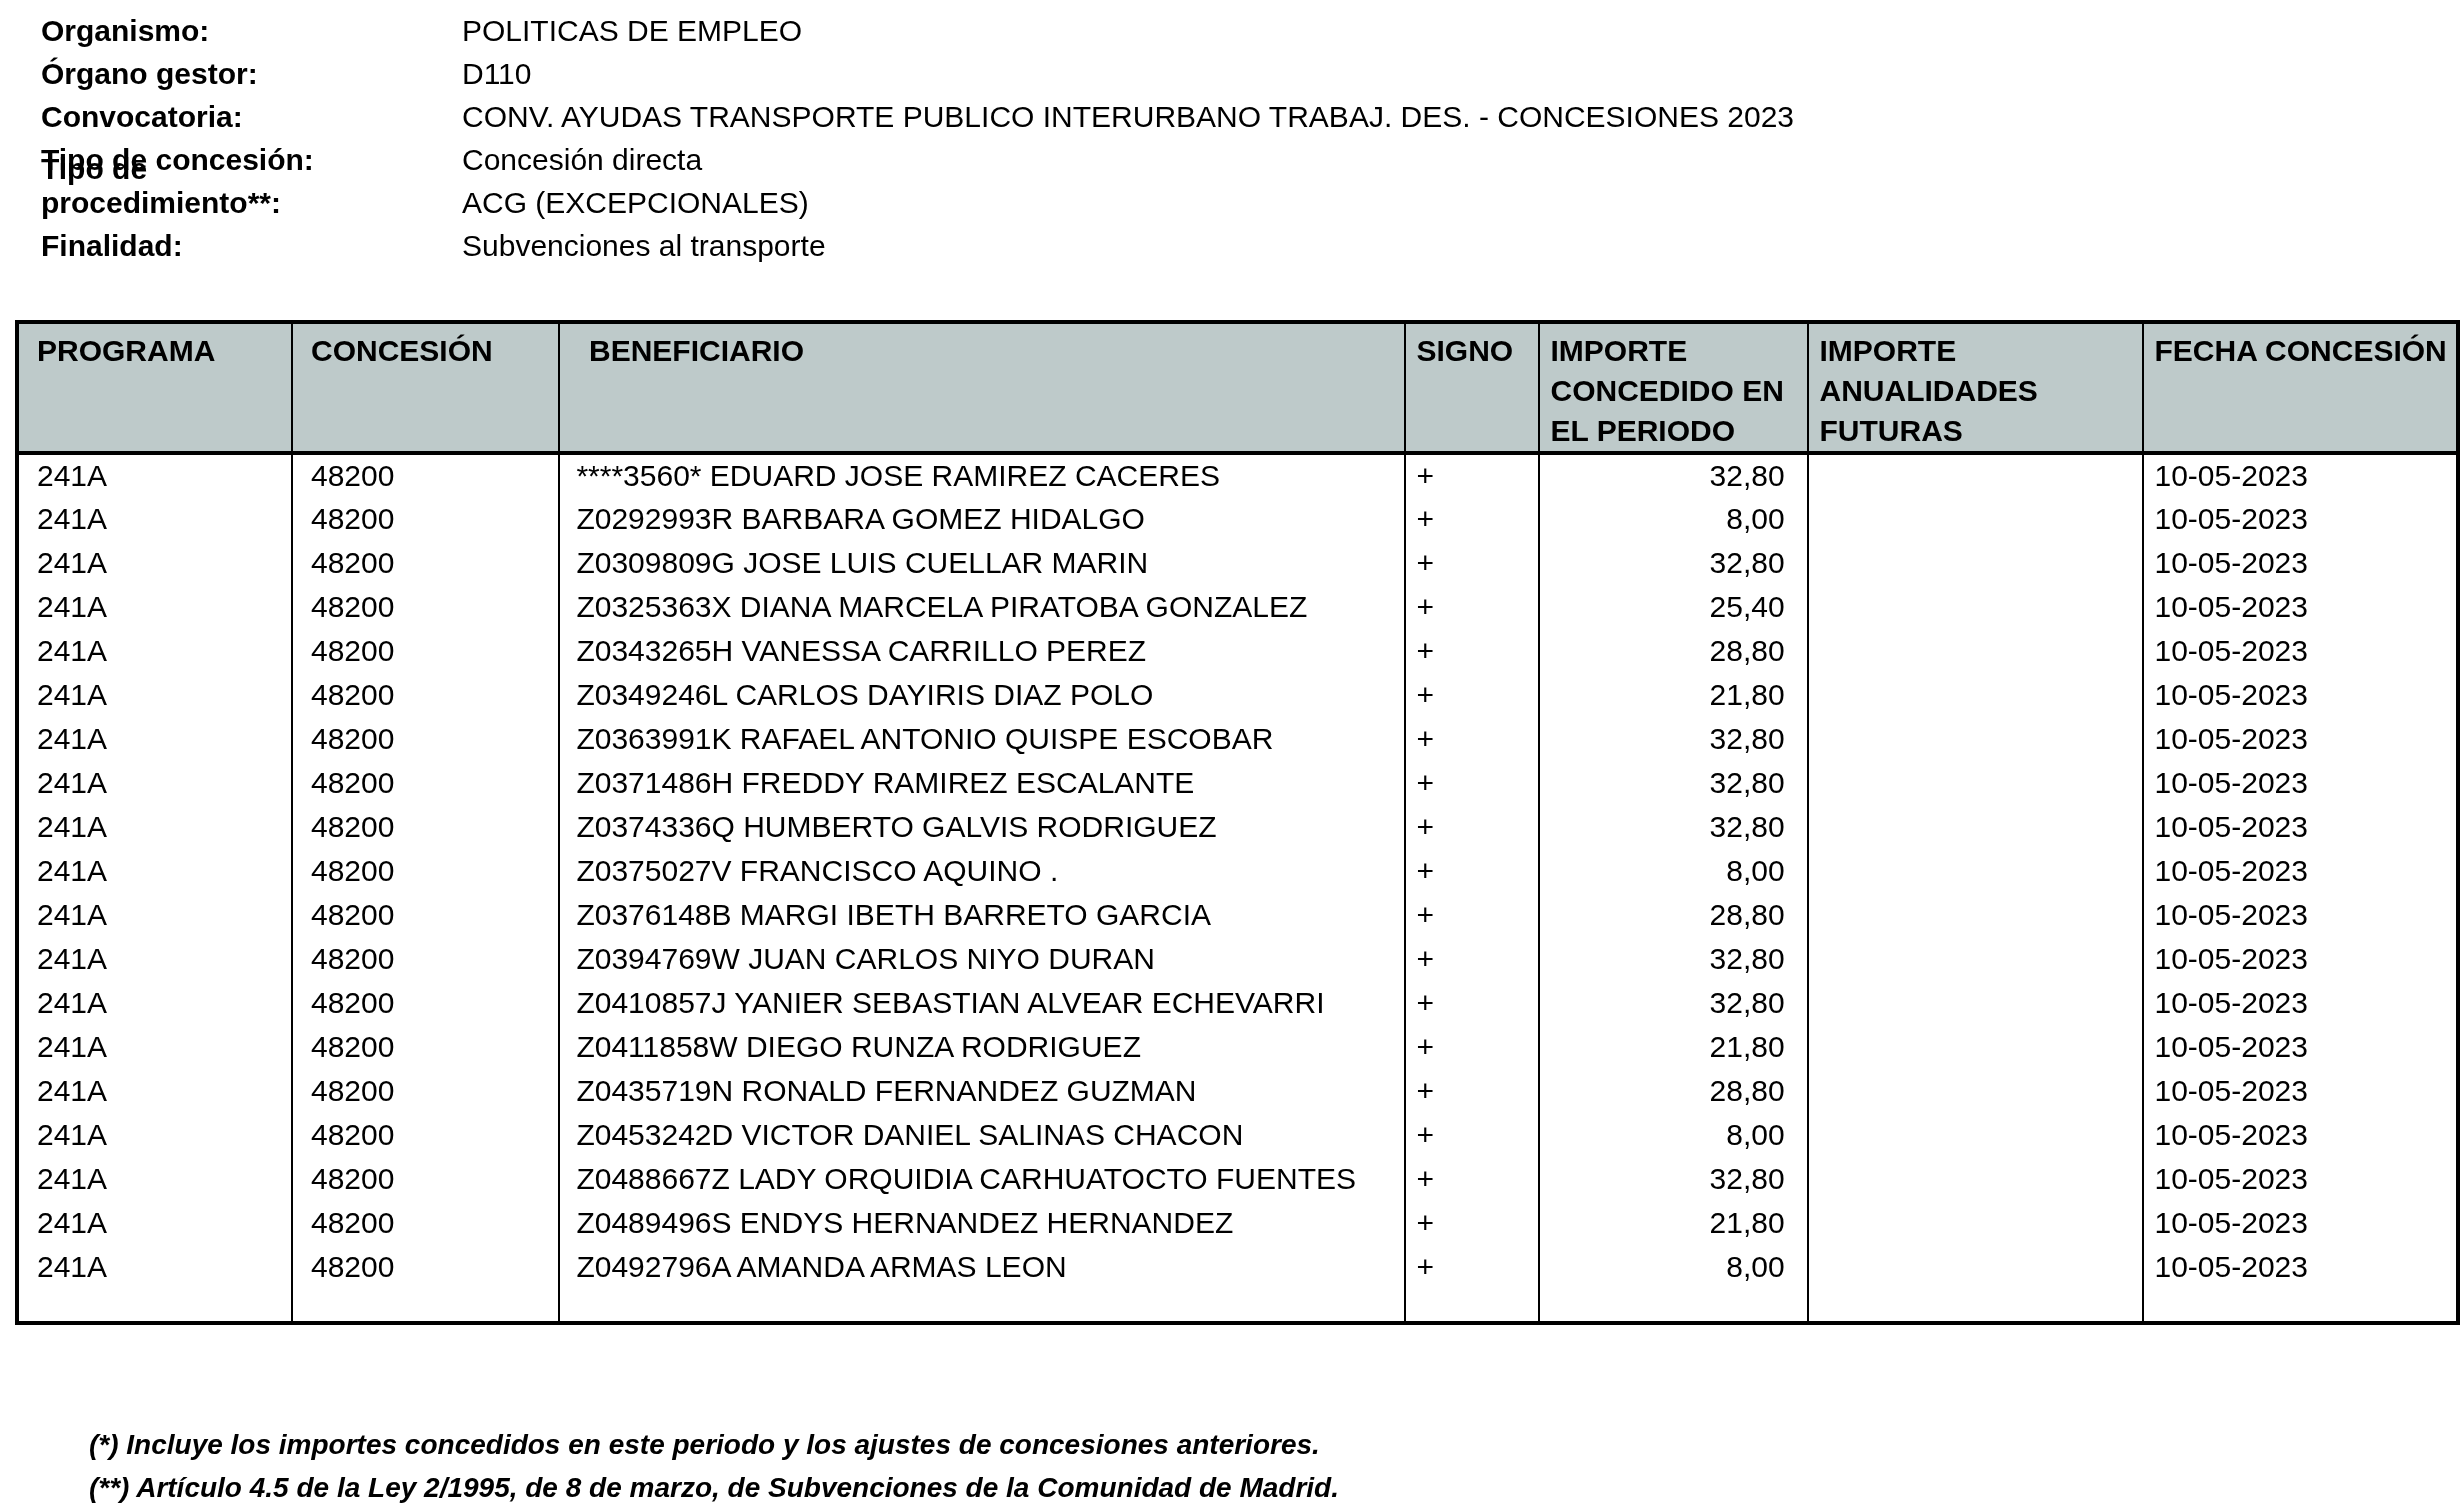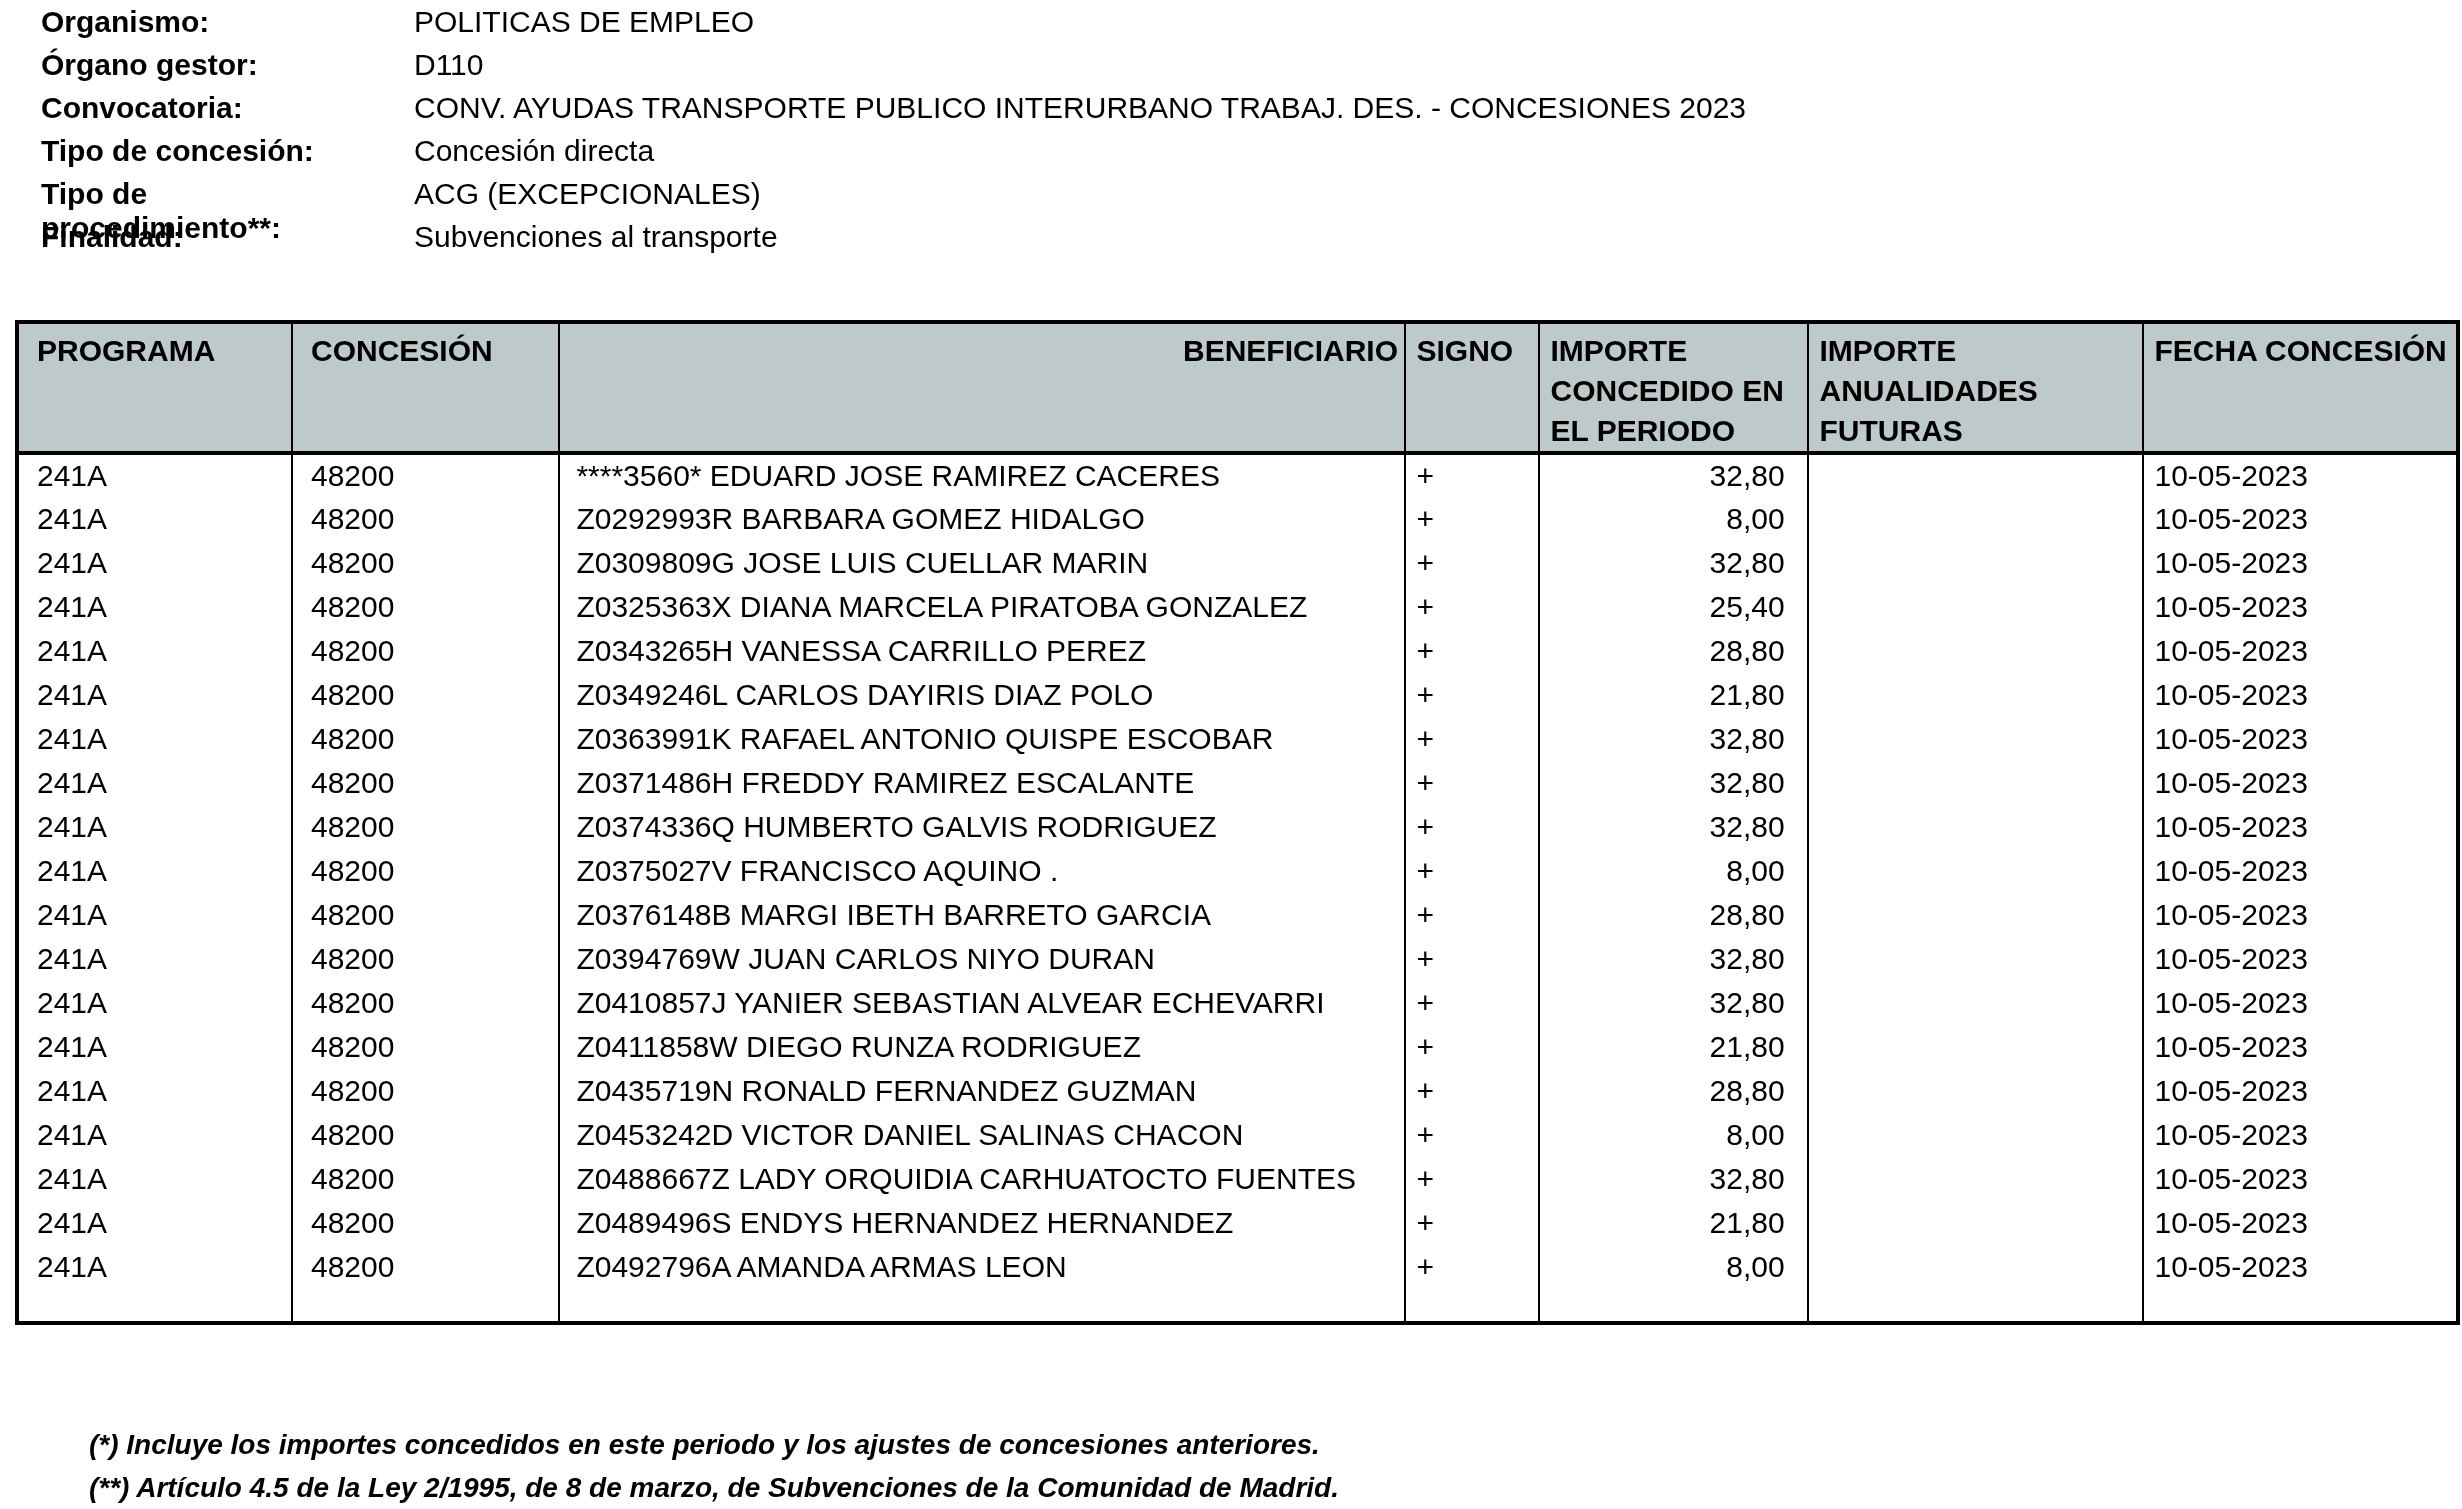--- a/index.html
+++ b/index.html
@@ -16,7 +16,7 @@
 
   
   .info { padding: 4.5px 0 0 41px; }
-  .info-row { height: 43px; display: flex; align-items: flex-start; }
+  .info-row { height: 43px; display: flex; align-items: flex-end; gap: 48px; }
   .info-label {
     display: inline-block;
     width: 353px;

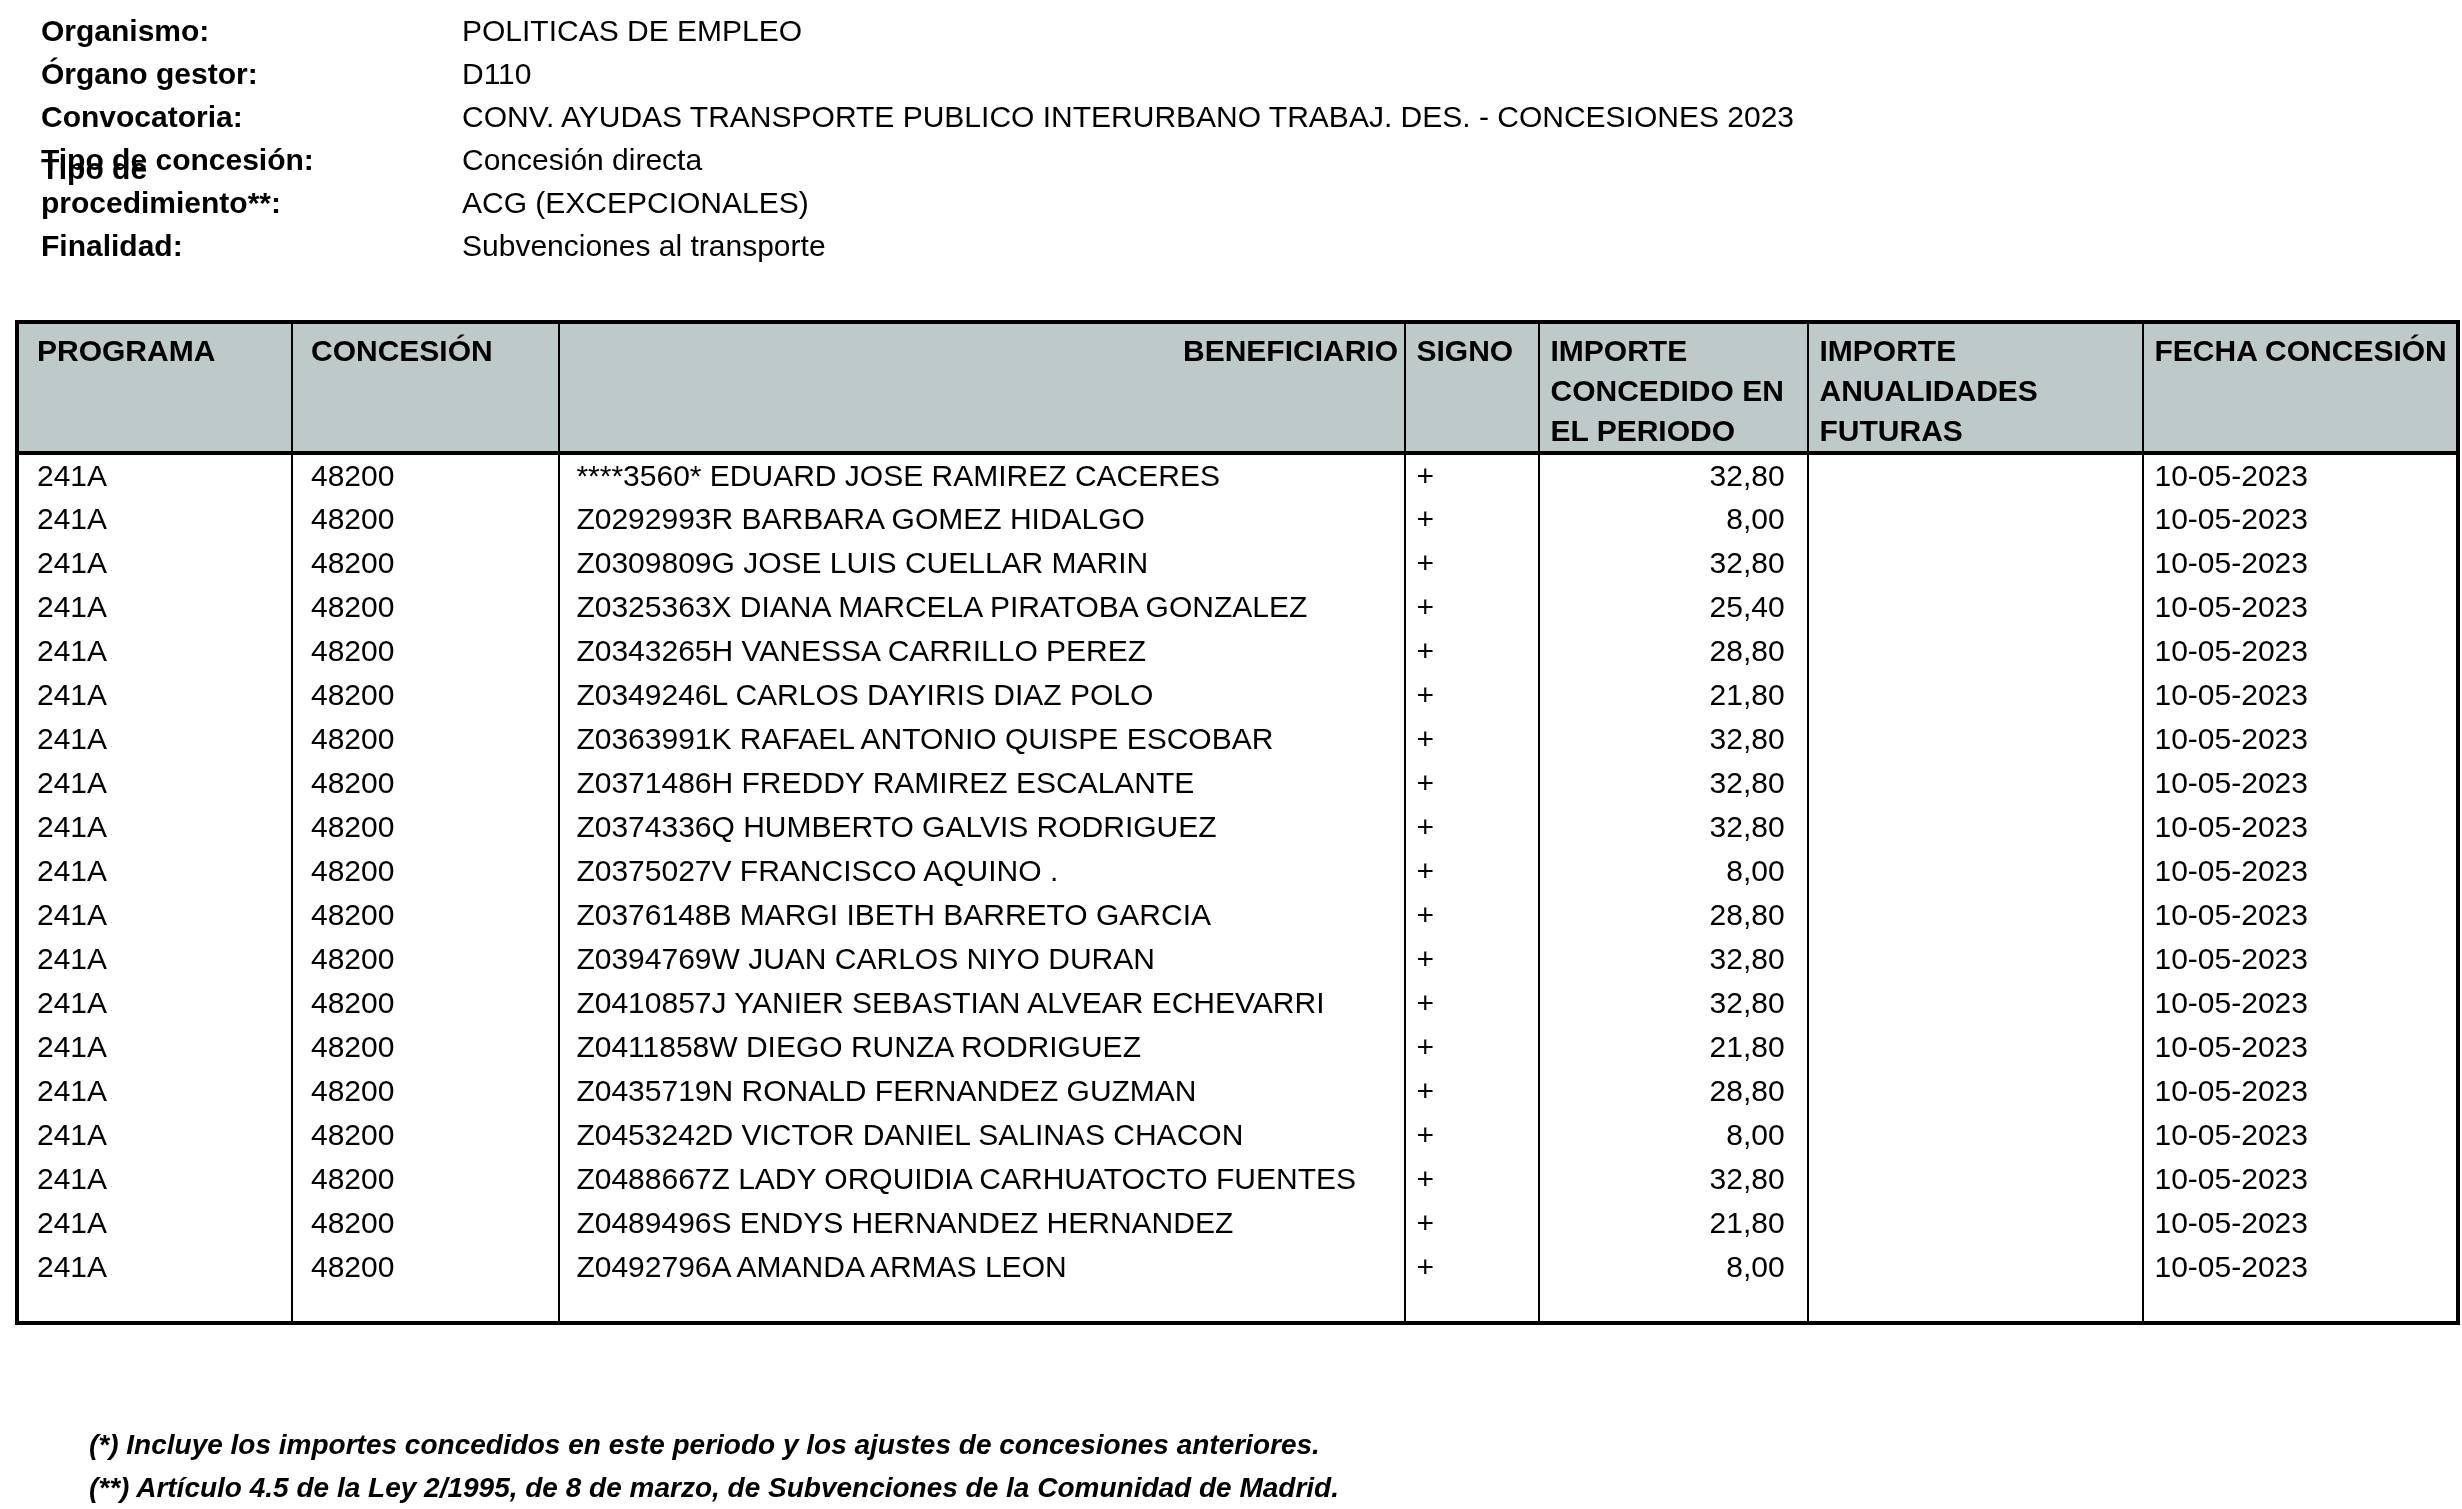--- a/index.html
+++ b/index.html
@@ -58,7 +58,7 @@
   }
   table.grants th:first-child { border-left: none; }
   table.grants th.h0, table.grants th.h1 { padding-left: 18px; }
-  table.grants th.h2 { padding-left: 10px; text-align: right; }
+  table.grants th.h2 { padding-left: 29px; }
 
   table.grants td {
     border-left: 2.2px solid #000;

